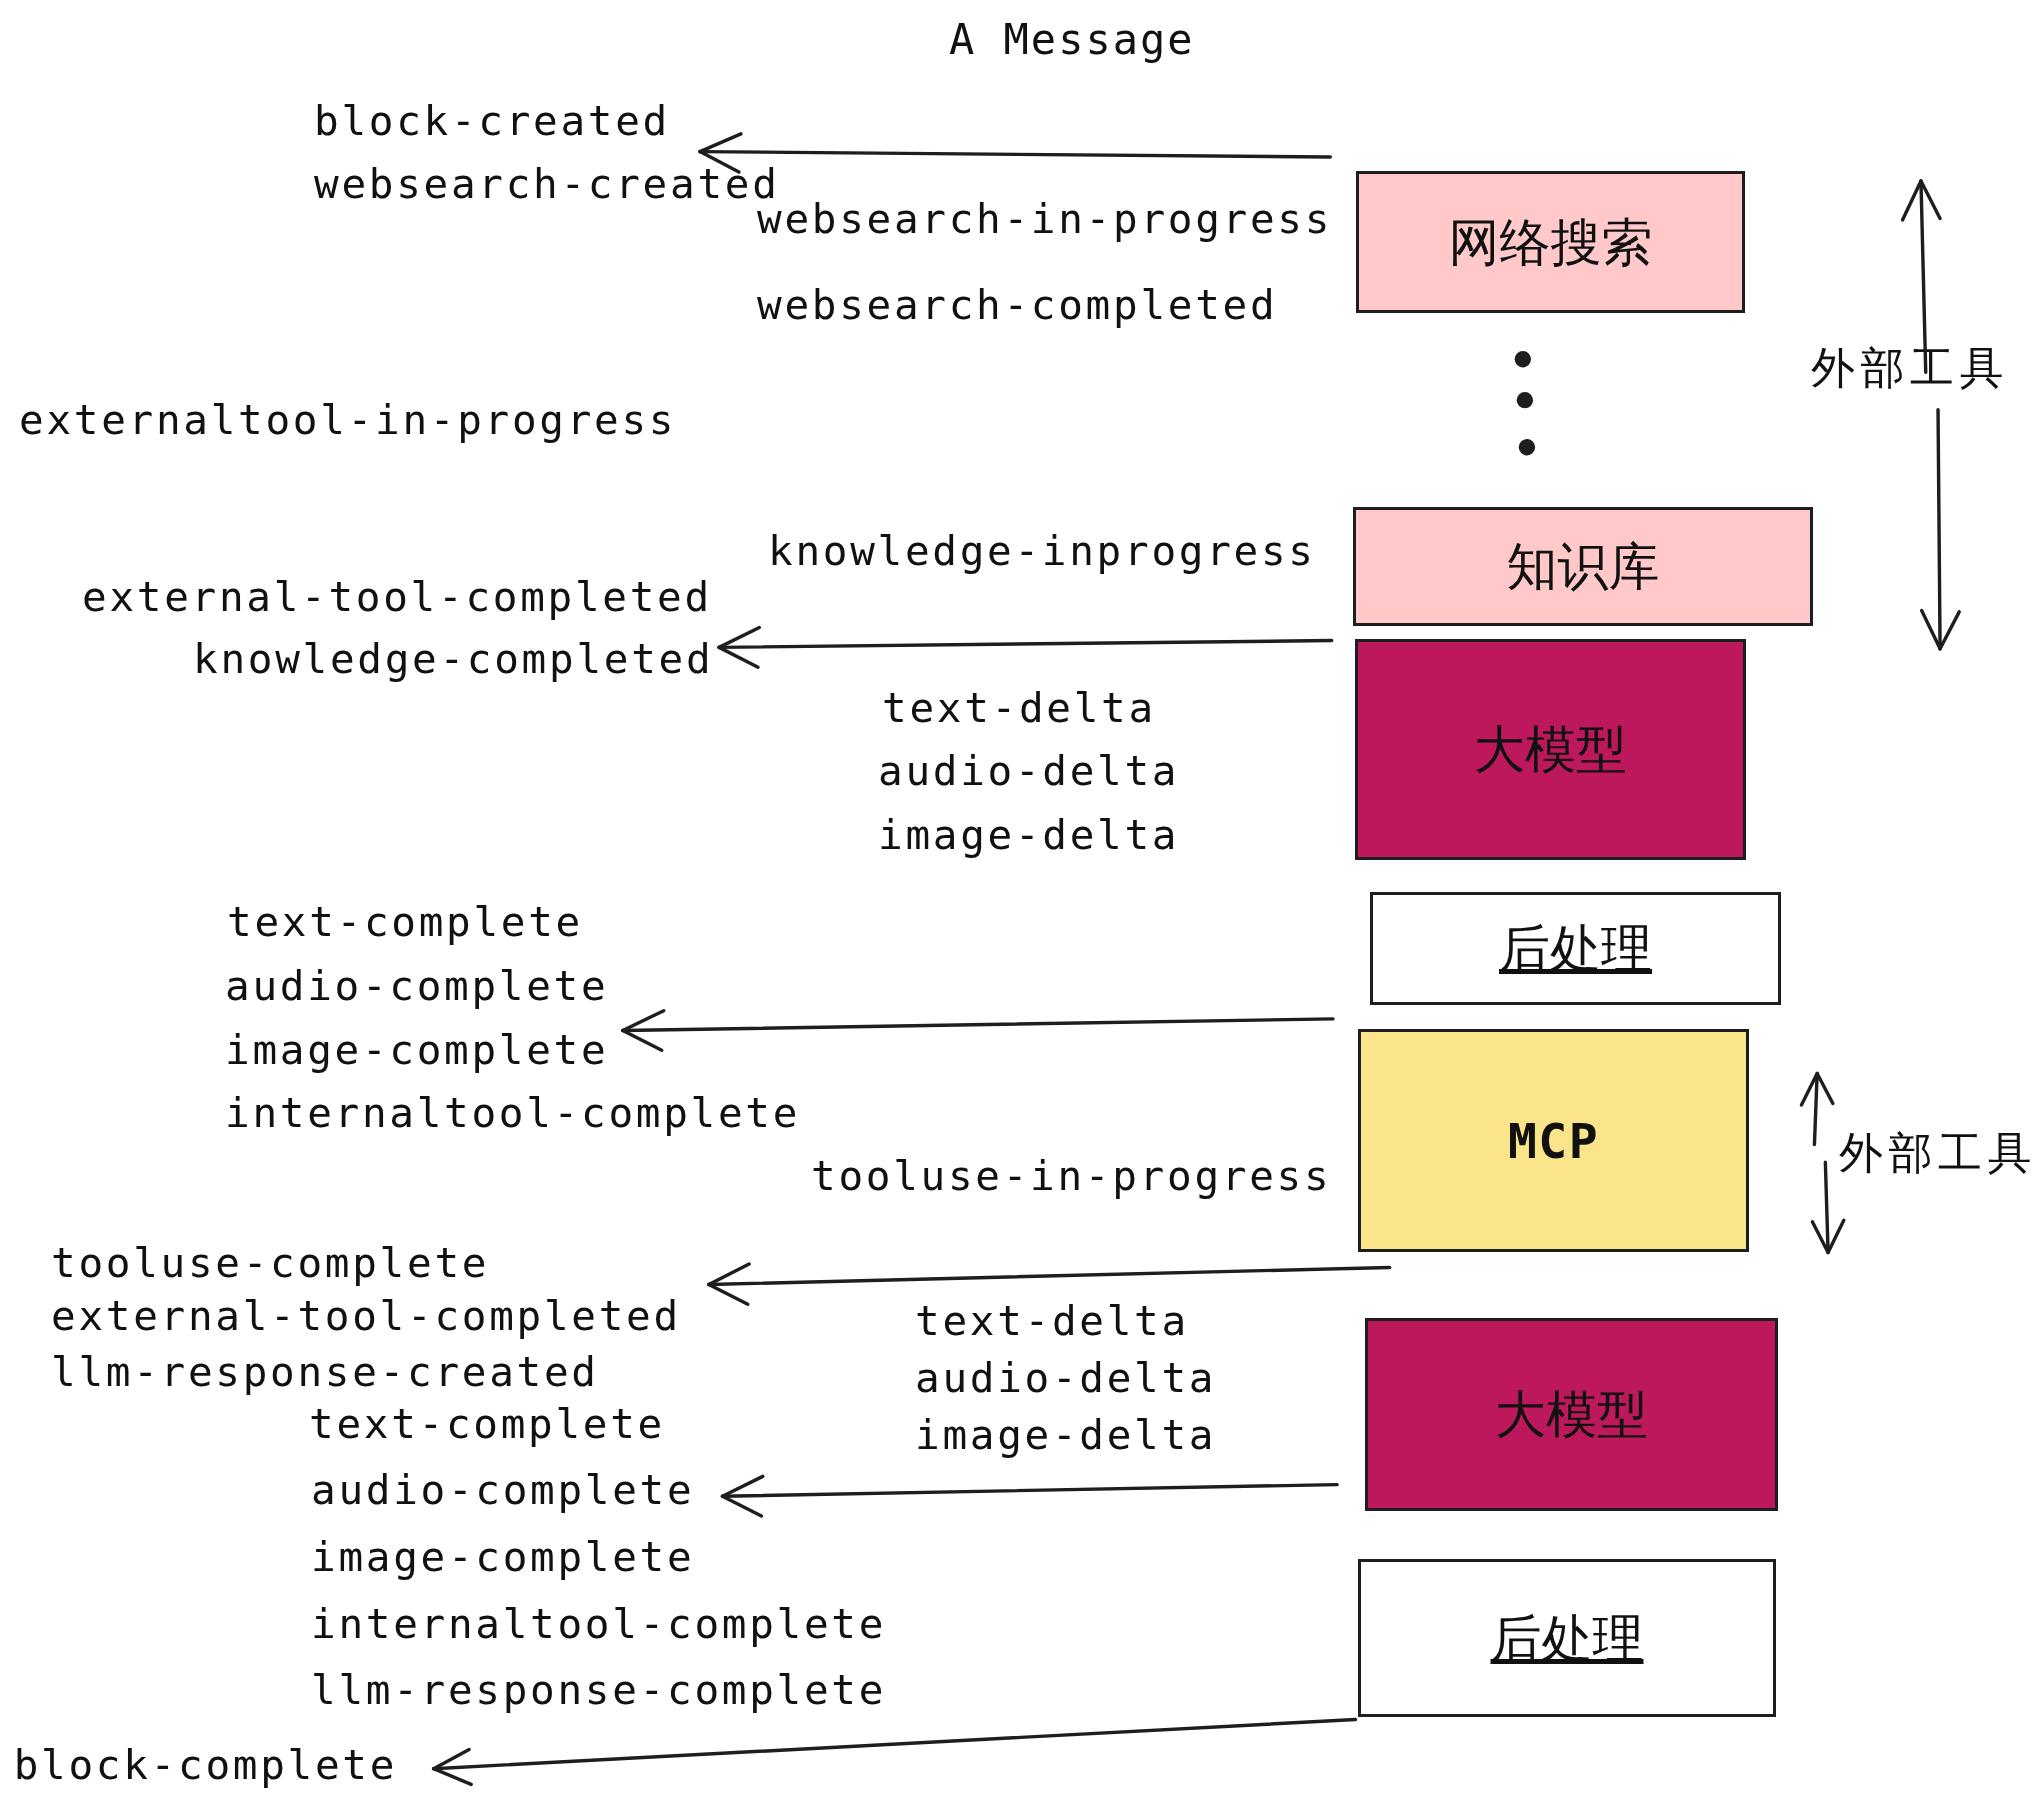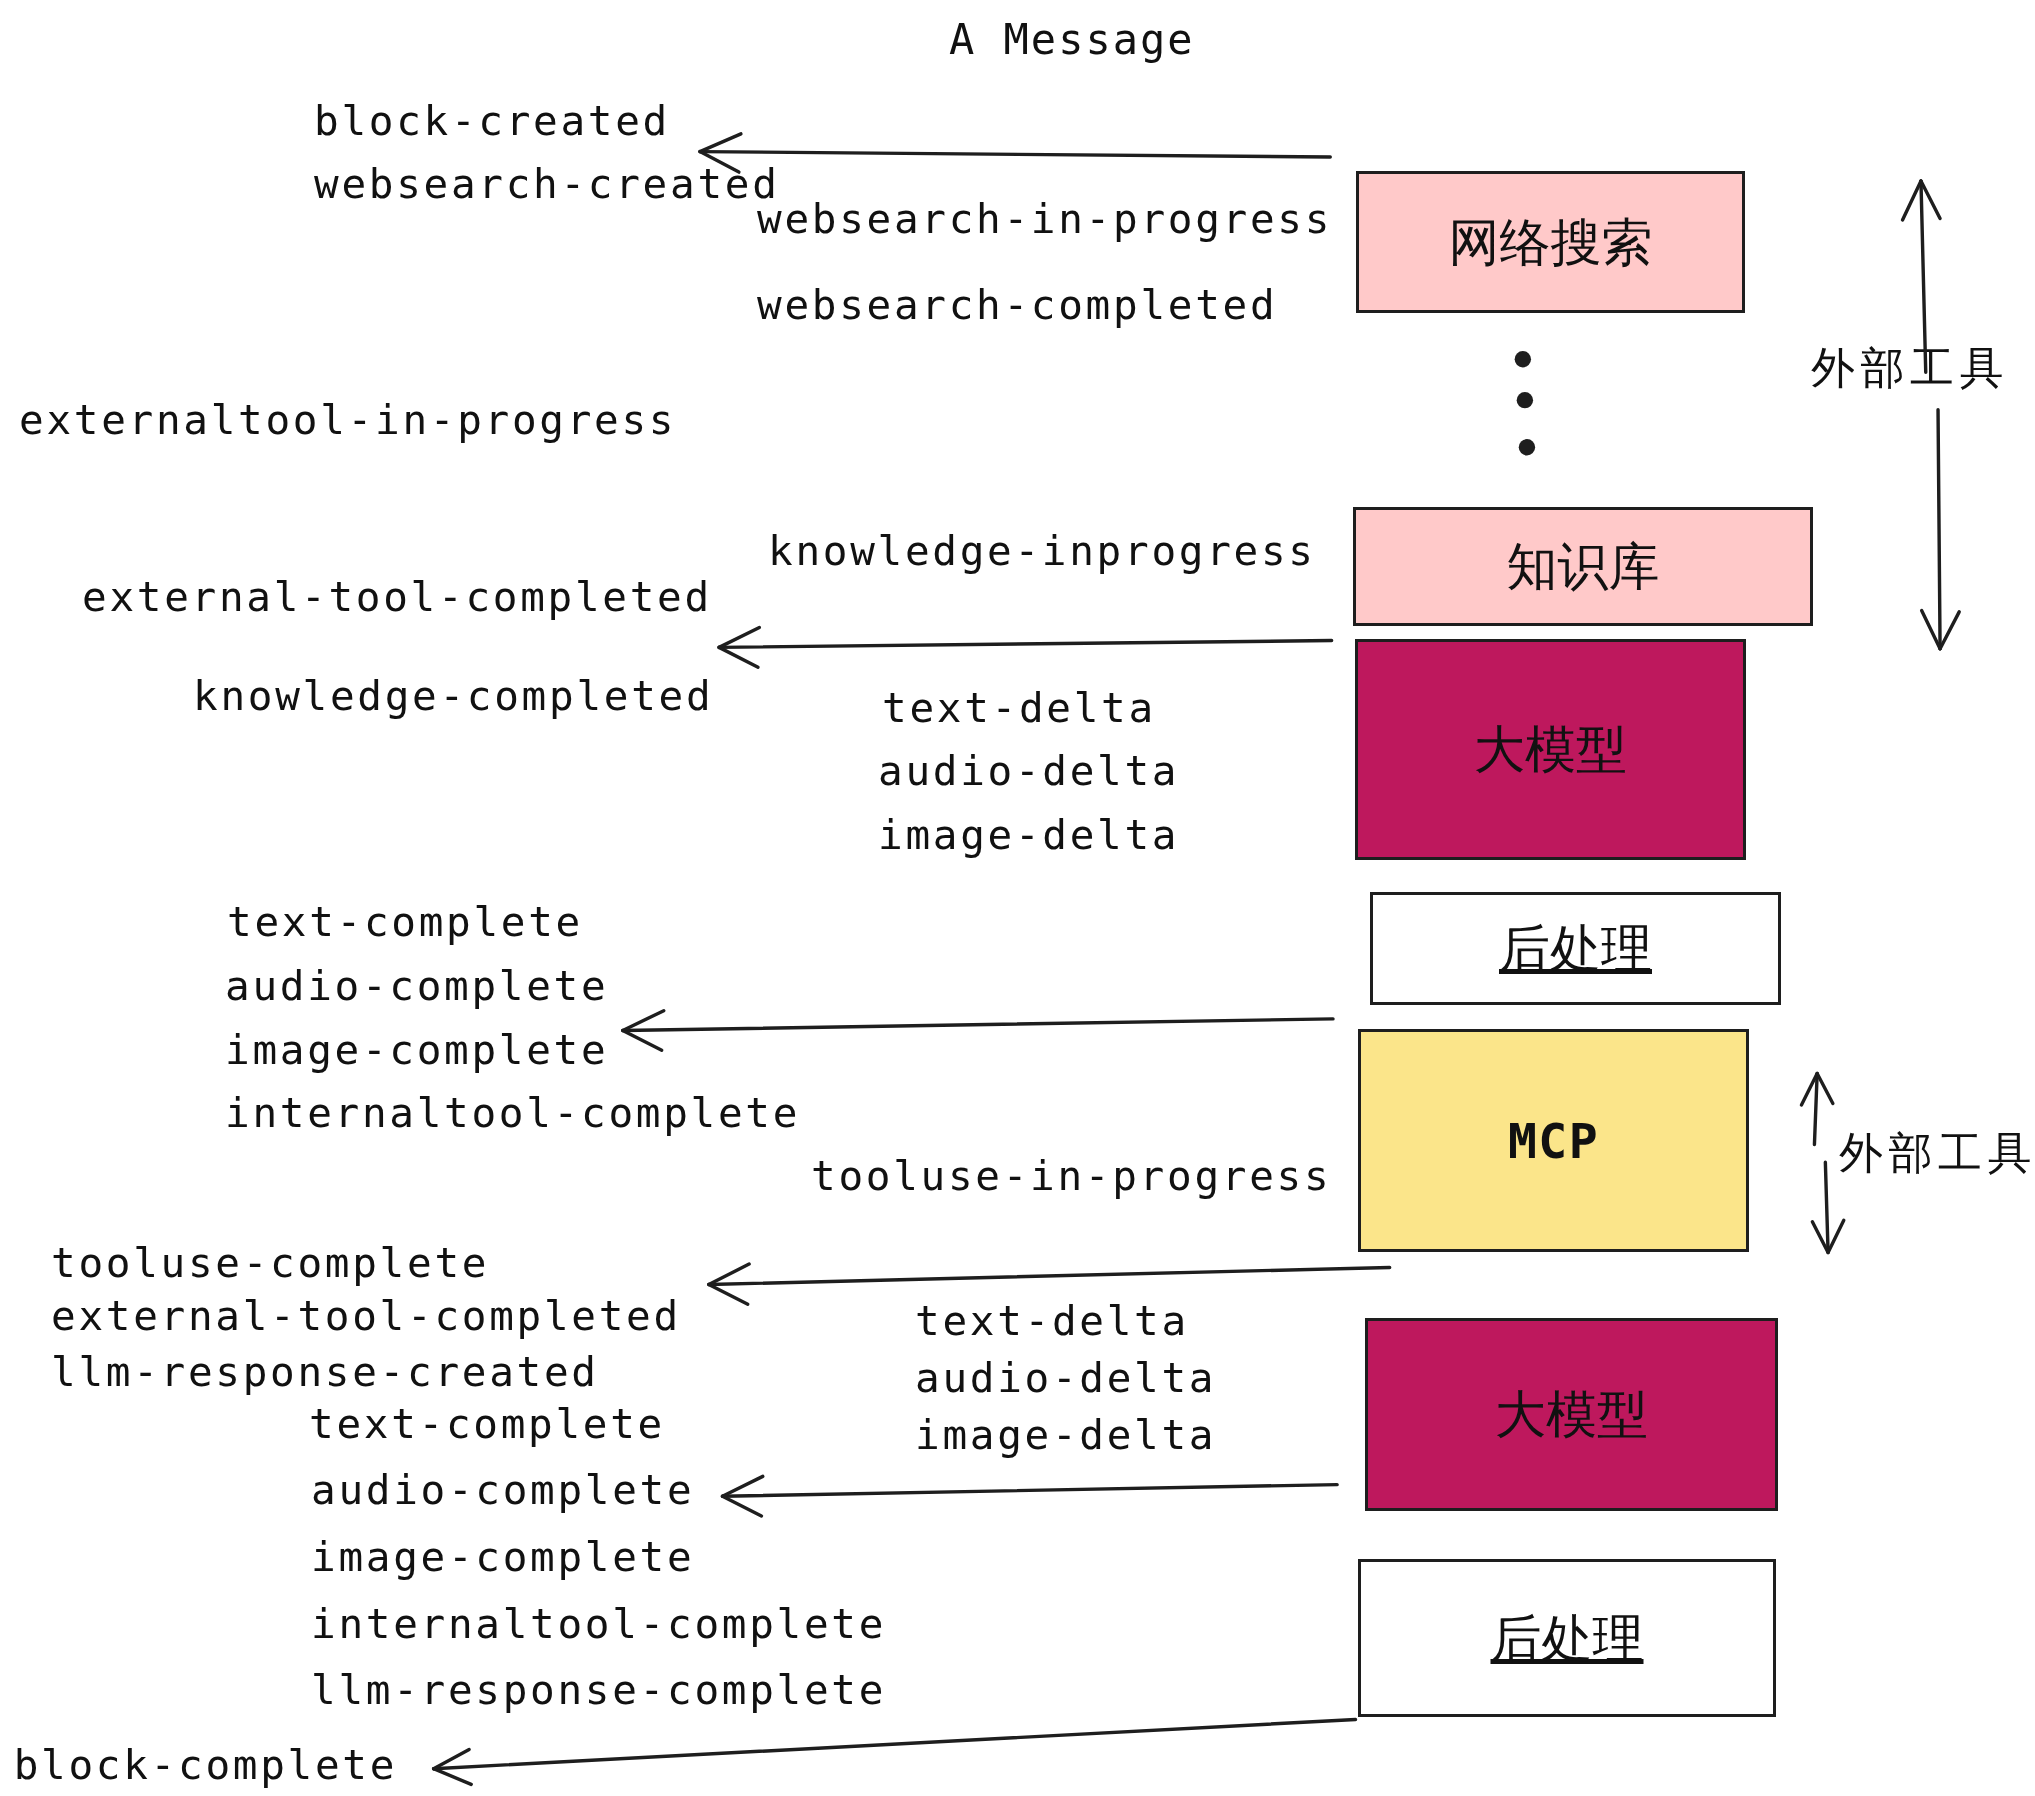--- a/index.html
+++ b/index.html
@@ -48,7 +48,7 @@
 <div class="ev" style="left:19px;top:400px">externaltool-in-progress</div>
 <div class="ev" style="left:768px;top:531px">knowledge-inprogress</div>
 <div class="ev" style="left:82px;top:577px">external-tool-completed</div>
-<div class="ev" style="left:193px;top:676px">knowledge-completed</div>
+<div class="ev" style="left:193px;top:639px">knowledge-completed</div>
 <div class="ev" style="left:882px;top:688px">text-delta</div>
 <div class="ev" style="left:878px;top:751px">audio-delta</div>
 <div class="ev" style="left:878px;top:815px">image-delta</div>

